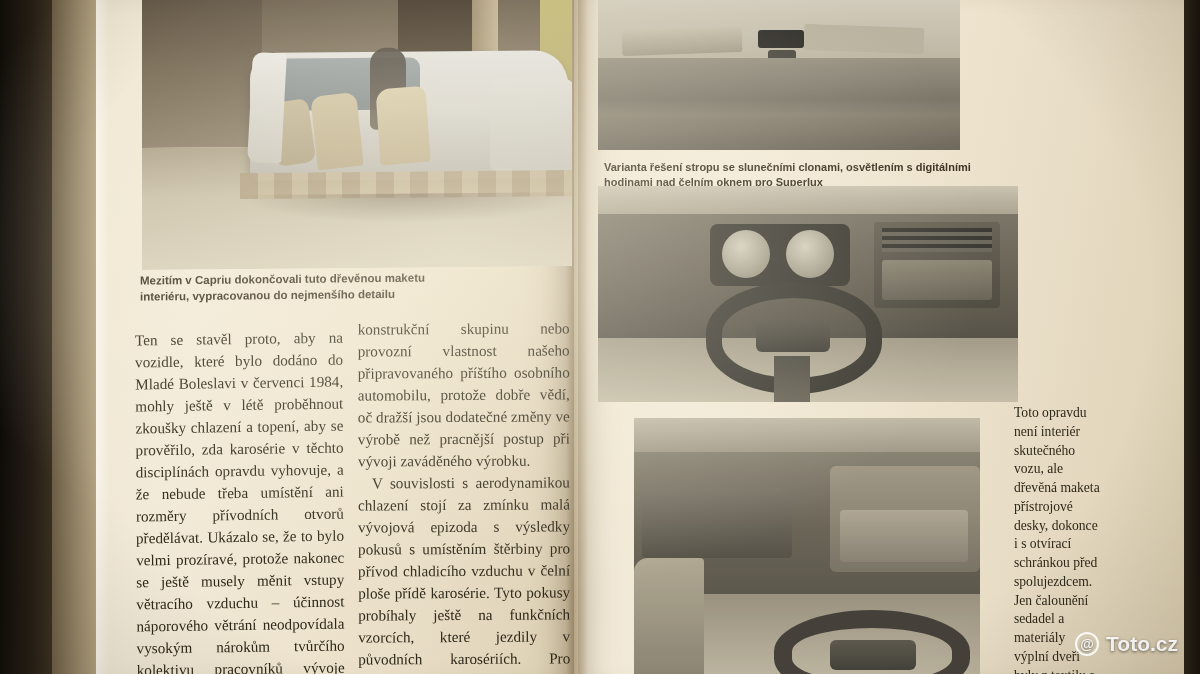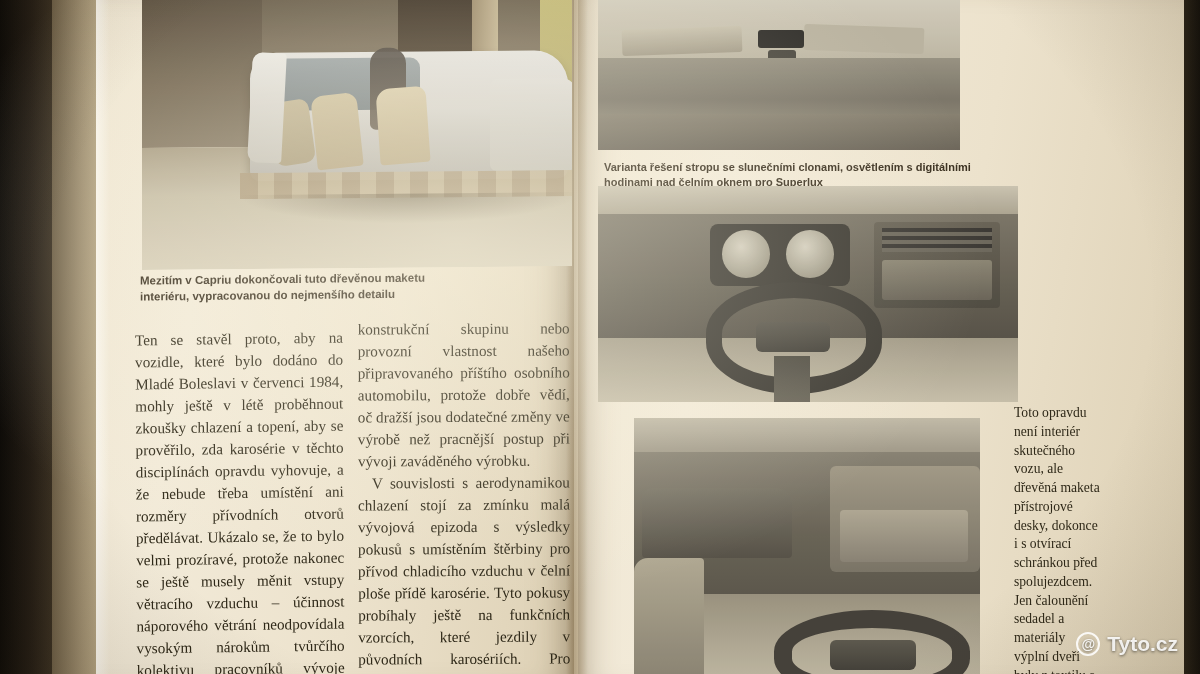--- a/index.html
+++ b/index.html
@@ -381,7 +381,7 @@
 
   <div class="watermark">
     <span class="wm-circle">@</span>
-    <span>Tyto.cz</span>
+    <span>Toto.cz</span>
   </div>
 
 </div>

